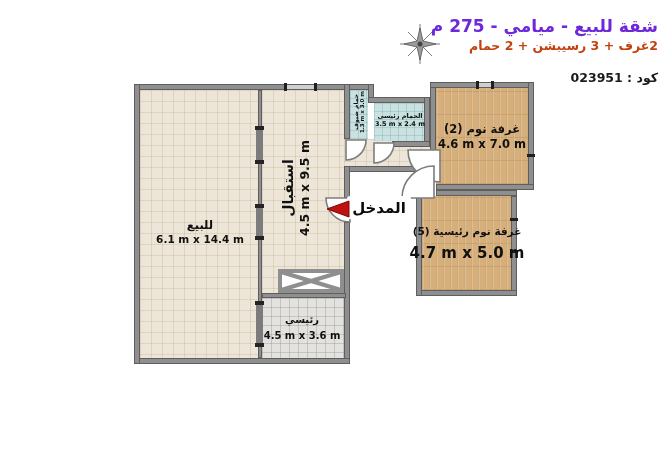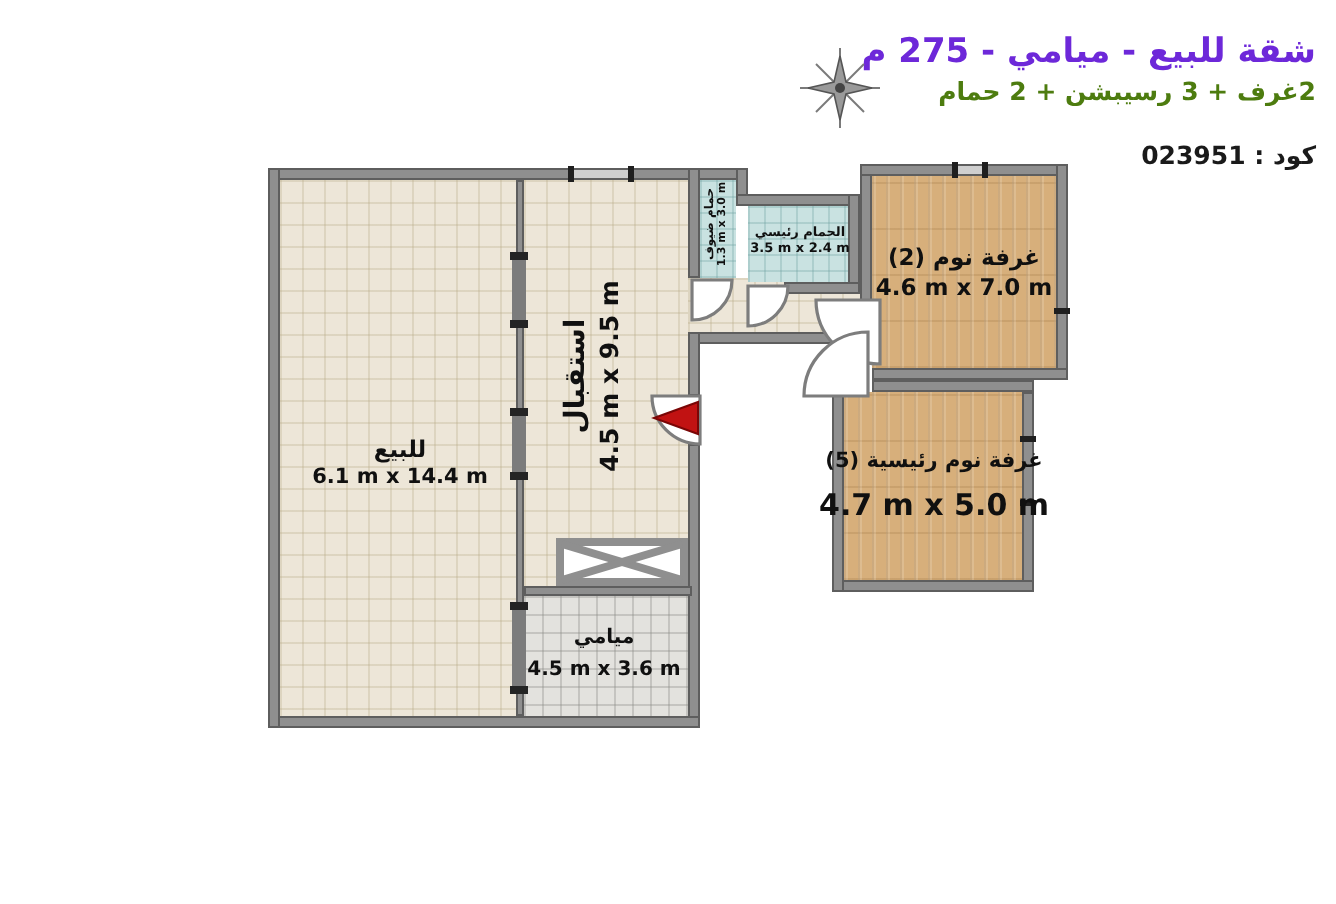--- a/index.html
+++ b/index.html
@@ -8,7 +8,7 @@
   
   .hdr{position:absolute;top:16px;right:10px;text-align:right;direction:rtl;line-height:1.25;}
   .hdr .title{font-size:17px;font-weight:bold;color:#6d28d9;}
-  .hdr .sub{font-size:12.5px;font-weight:600;color:#4d7c0f;margin-top:1px;}
+  .hdr .sub{font-size:12.5px;font-weight:600;color:#c2410c;margin-top:1px;}
   .hdr .code{font-size:12.5px;font-weight:700;color:#1a1a1a;margin-top:16px;}
   .compass{position:absolute;left:396px;top:20px;}
   

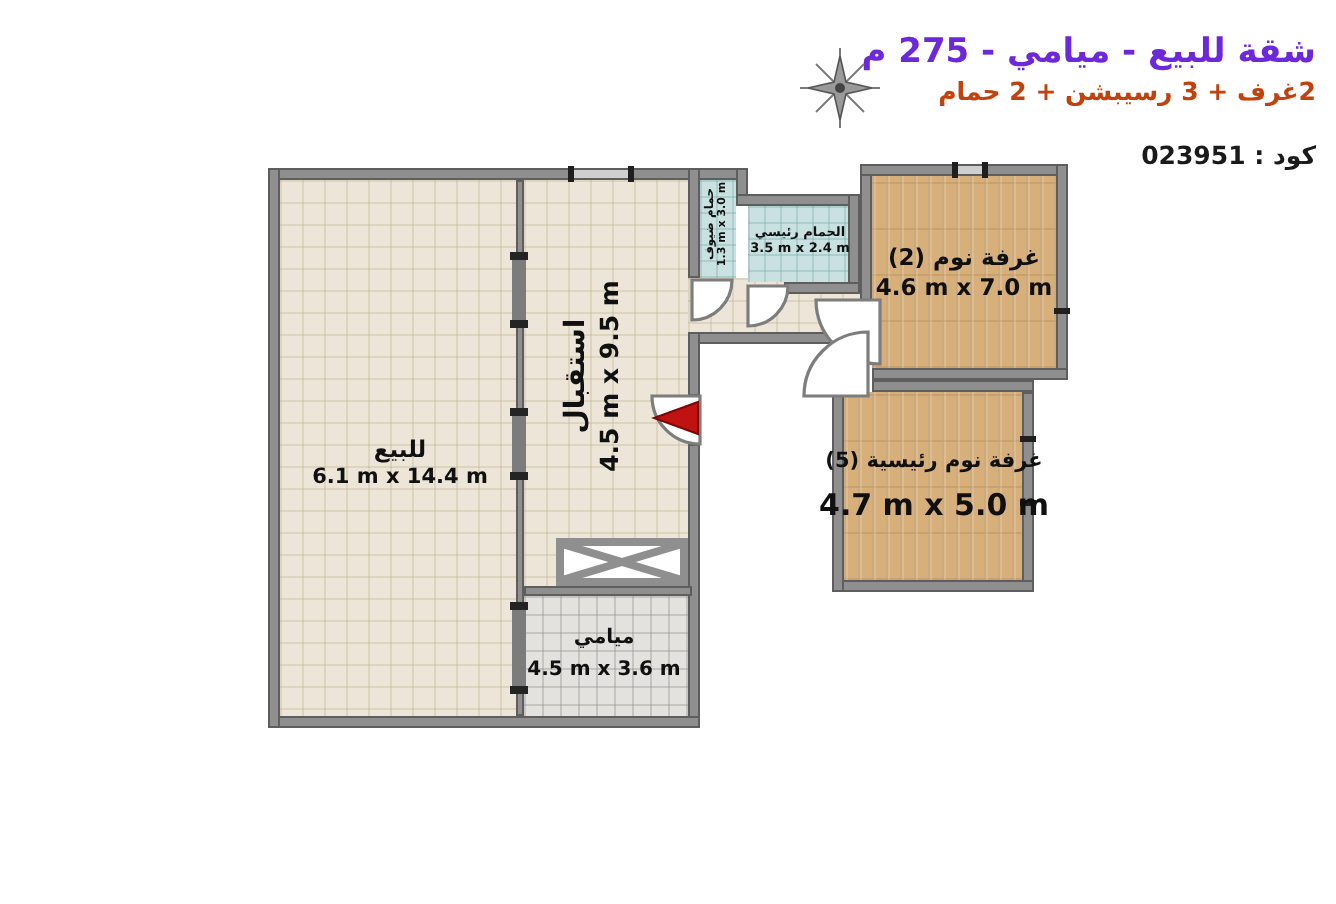--- a/index.html
+++ b/index.html
@@ -183,6 +183,9 @@
     <div class="dm">4.5 m x 3.6 m</div>
   </div>
 
+  <div class="entry">
+    <span class="txt">المدخل</span>
+  </div>
   <svg class="entry-arrow" width="26" height="18" viewBox="0 0 26 18">
     <polygon points="2,9 24,1 24,17" fill="#C11212" stroke="#7a0606" stroke-width="1"></polygon>
   </svg>

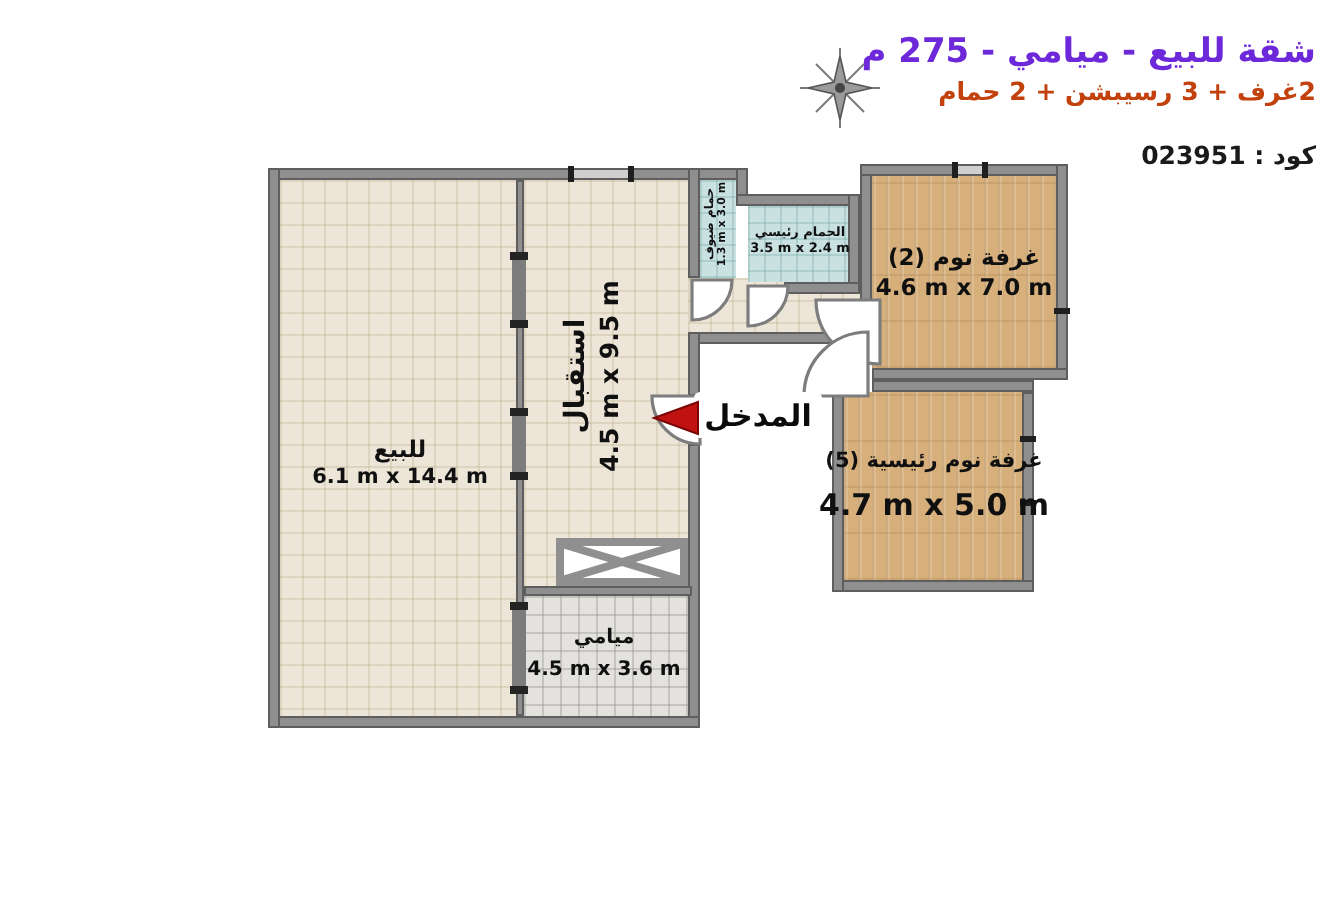--- a/index.html
+++ b/index.html
@@ -179,7 +179,7 @@
   </div>
 
   <div class="lbl lbl-kitchen" style="left:302px;top:327px;">
-    <div class="nm">ميامي</div>
+    <div class="nm">رئيسي</div>
     <div class="dm">4.5 m x 3.6 m</div>
   </div>
 

